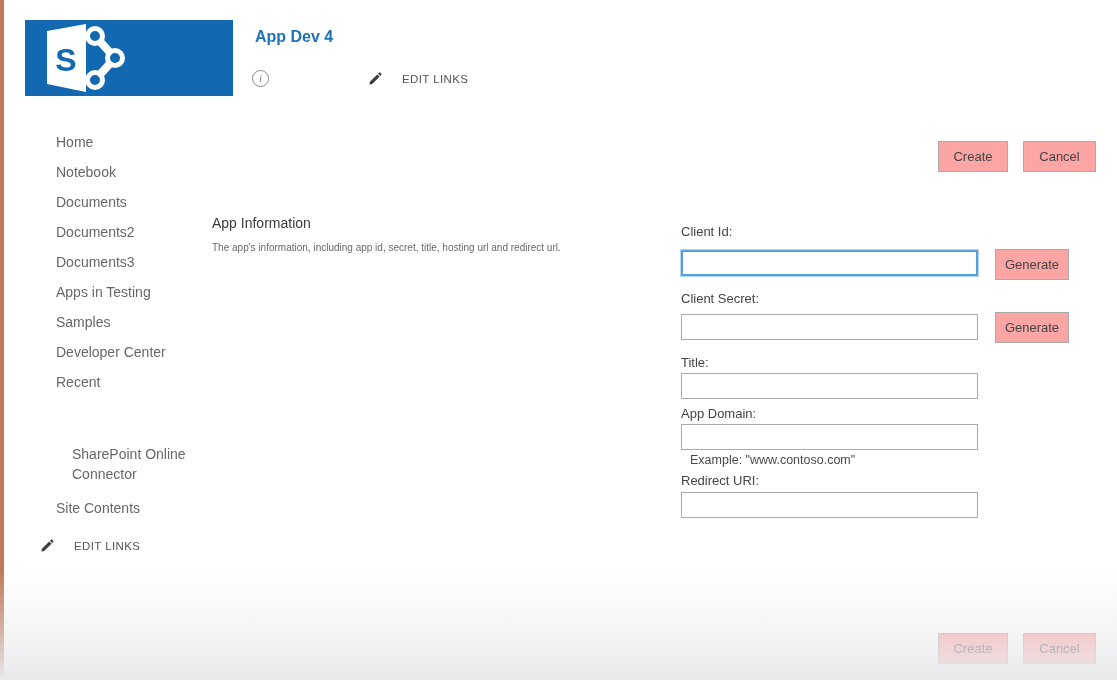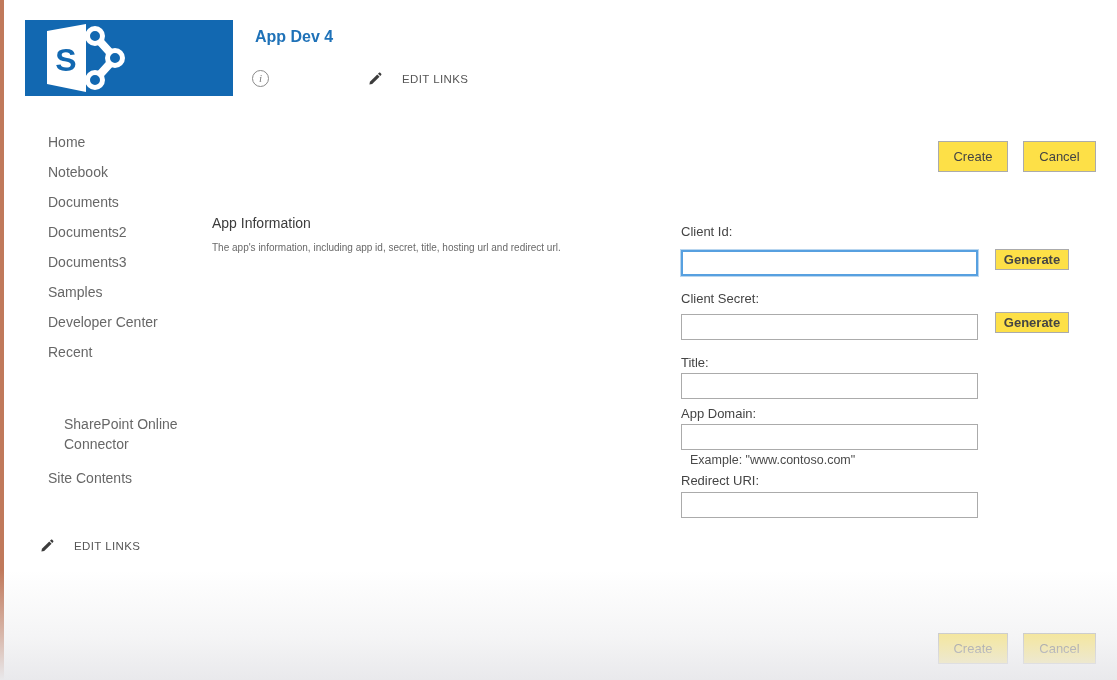--- a/index.html
+++ b/index.html
@@ -26,7 +26,7 @@
     font-family:"Liberation Serif", serif; font-style:italic; cursor:pointer; }
 
   
-  .sidebar { position:absolute; left:48px; top:130px; width:150px; }
+  .sidebar { position:absolute; left:56px; top:130px; width:150px; }
   .nav-item { font-size:14px; color:#676767; height:30px; padding-top:4px; cursor:pointer; }
   .nav-item.indent { padding-left:16px; width:146px; height:48px; line-height:20px;margin-top:40px; }
   .nav-item.after-gap { margin-top:8px; }

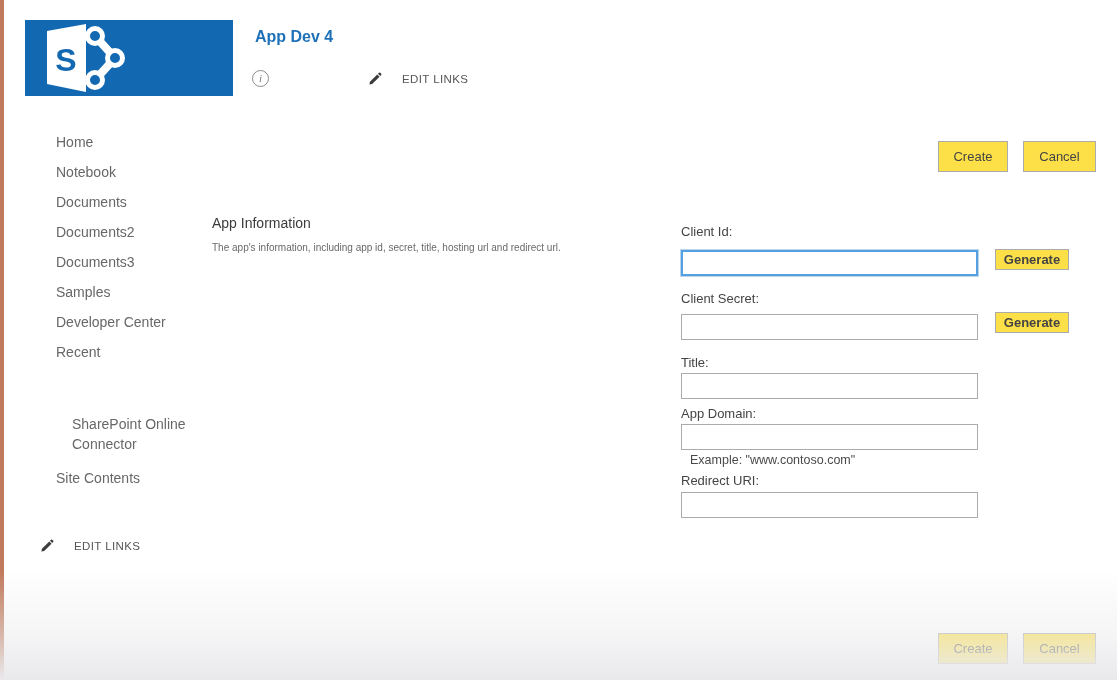--- a/index.html
+++ b/index.html
@@ -32,7 +32,7 @@
   .nav-item.after-gap { margin-top:8px; }
 
   
-  .btn { position:absolute; background:#fde047; border:1px solid #ababab; color:#444444;
+  .btn { position:absolute; background:#fca5a5; border:1px solid #ababab; color:#444444;
     font-size:13px; font-family:"Liberation Sans", sans-serif; cursor:pointer; text-align:center; }
   .btn.create-top { left:938px; top:141px; width:70px; height:31px; }
   .btn.cancel-top { left:1023px; top:141px; width:73px; height:31px; }

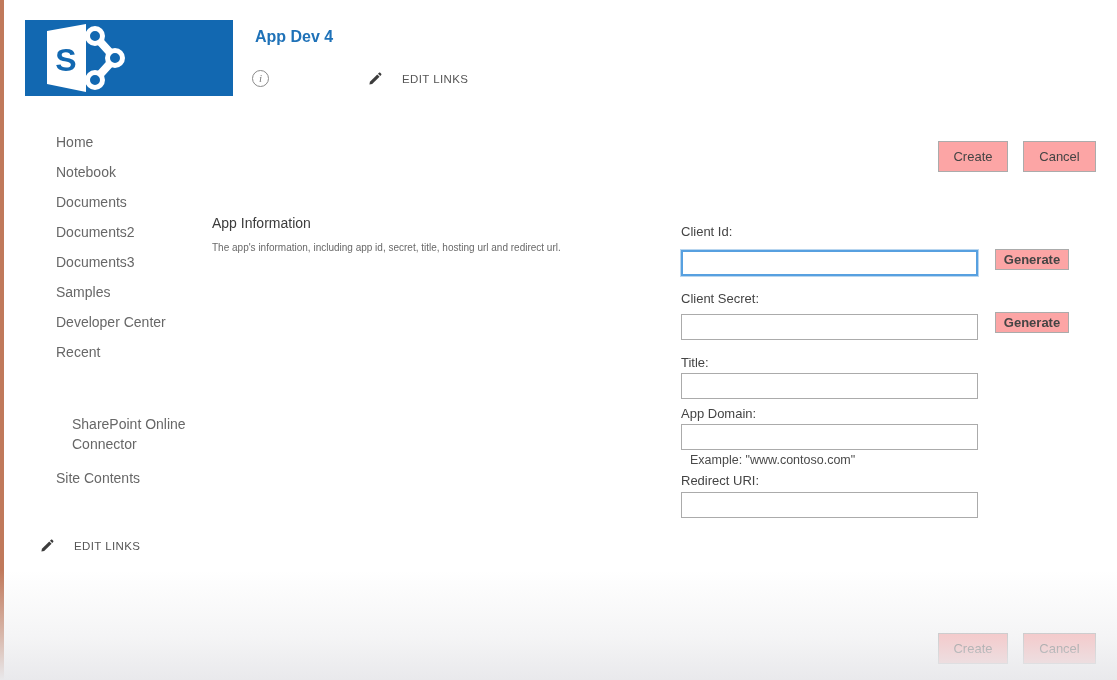--- a/index.html
+++ b/index.html
@@ -38,7 +38,7 @@
   .btn.cancel-top { left:1023px; top:141px; width:73px; height:31px; }
   .btn.create-bottom { left:938px; top:633px; width:70px; height:31px; }
   .btn.cancel-bottom { left:1023px; top:633px; width:73px; height:31px; }
-  .btn.generate { width:74px; height:21px;font-weight:bold; }
+  .btn.generate { width:74px; height:31px; }
 
   
   .section-title { position:absolute; left:212px; top:215px; font-size:14px; color:#3b3b3b; }

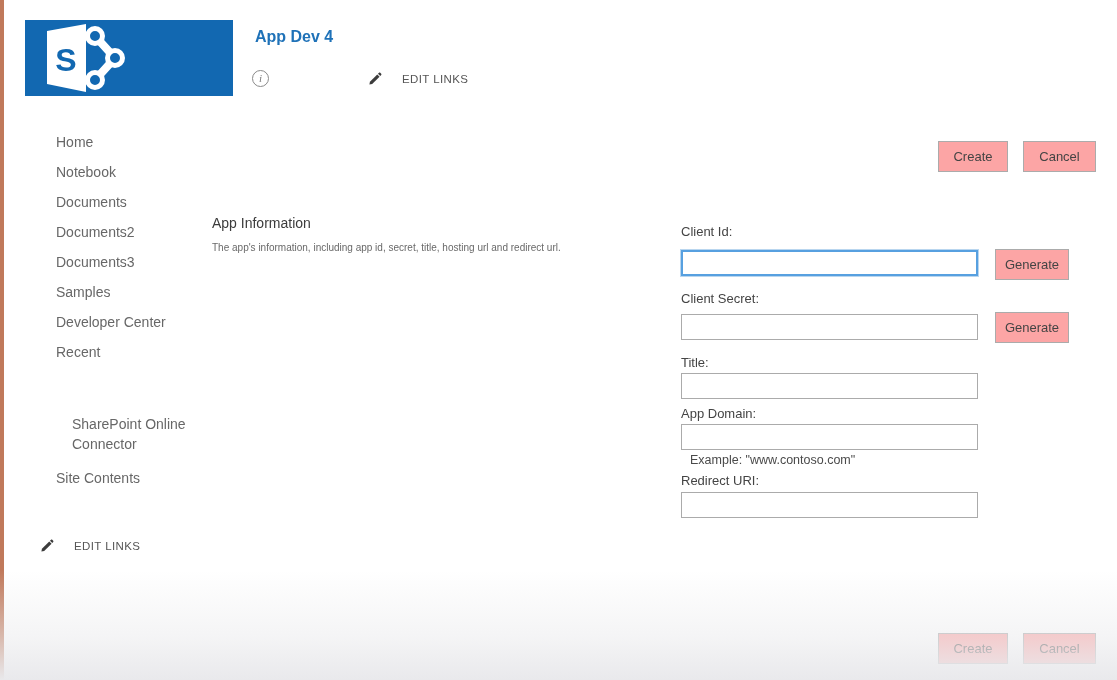--- a/index.html
+++ b/index.html
@@ -85,6 +85,7 @@
     <div class="nav-item">Documents</div>
     <div class="nav-item">Documents2</div>
     <div class="nav-item">Documents3</div>
+    <div class="nav-item">Apps in Testing</div>
     <div class="nav-item">Samples</div>
     <div class="nav-item">Developer Center</div>
     <div class="nav-item">Recent</div>

